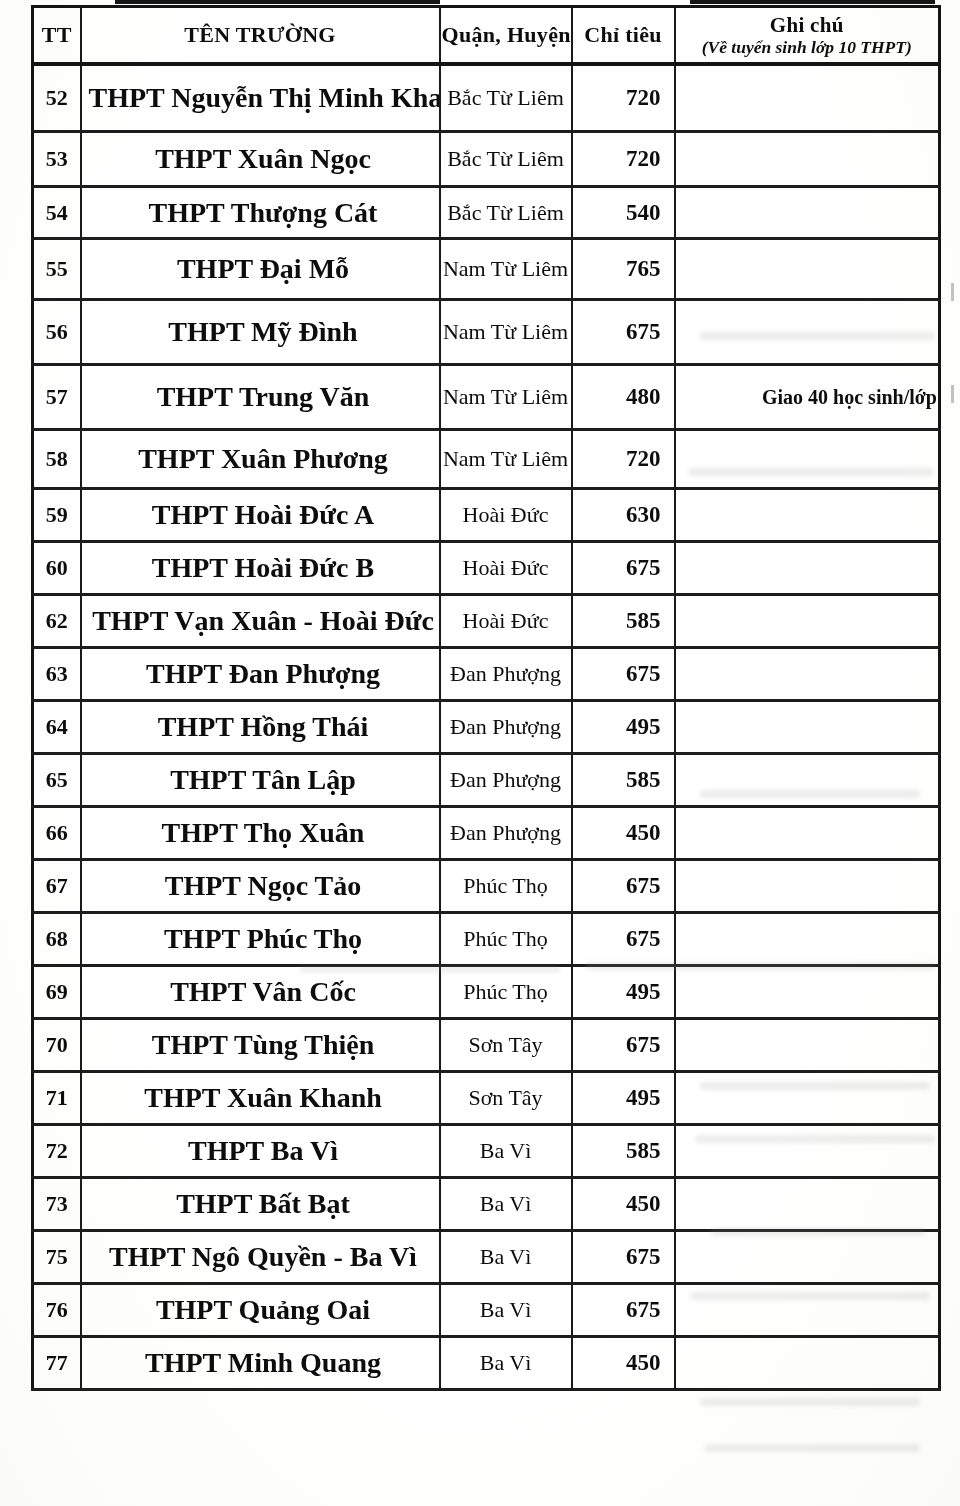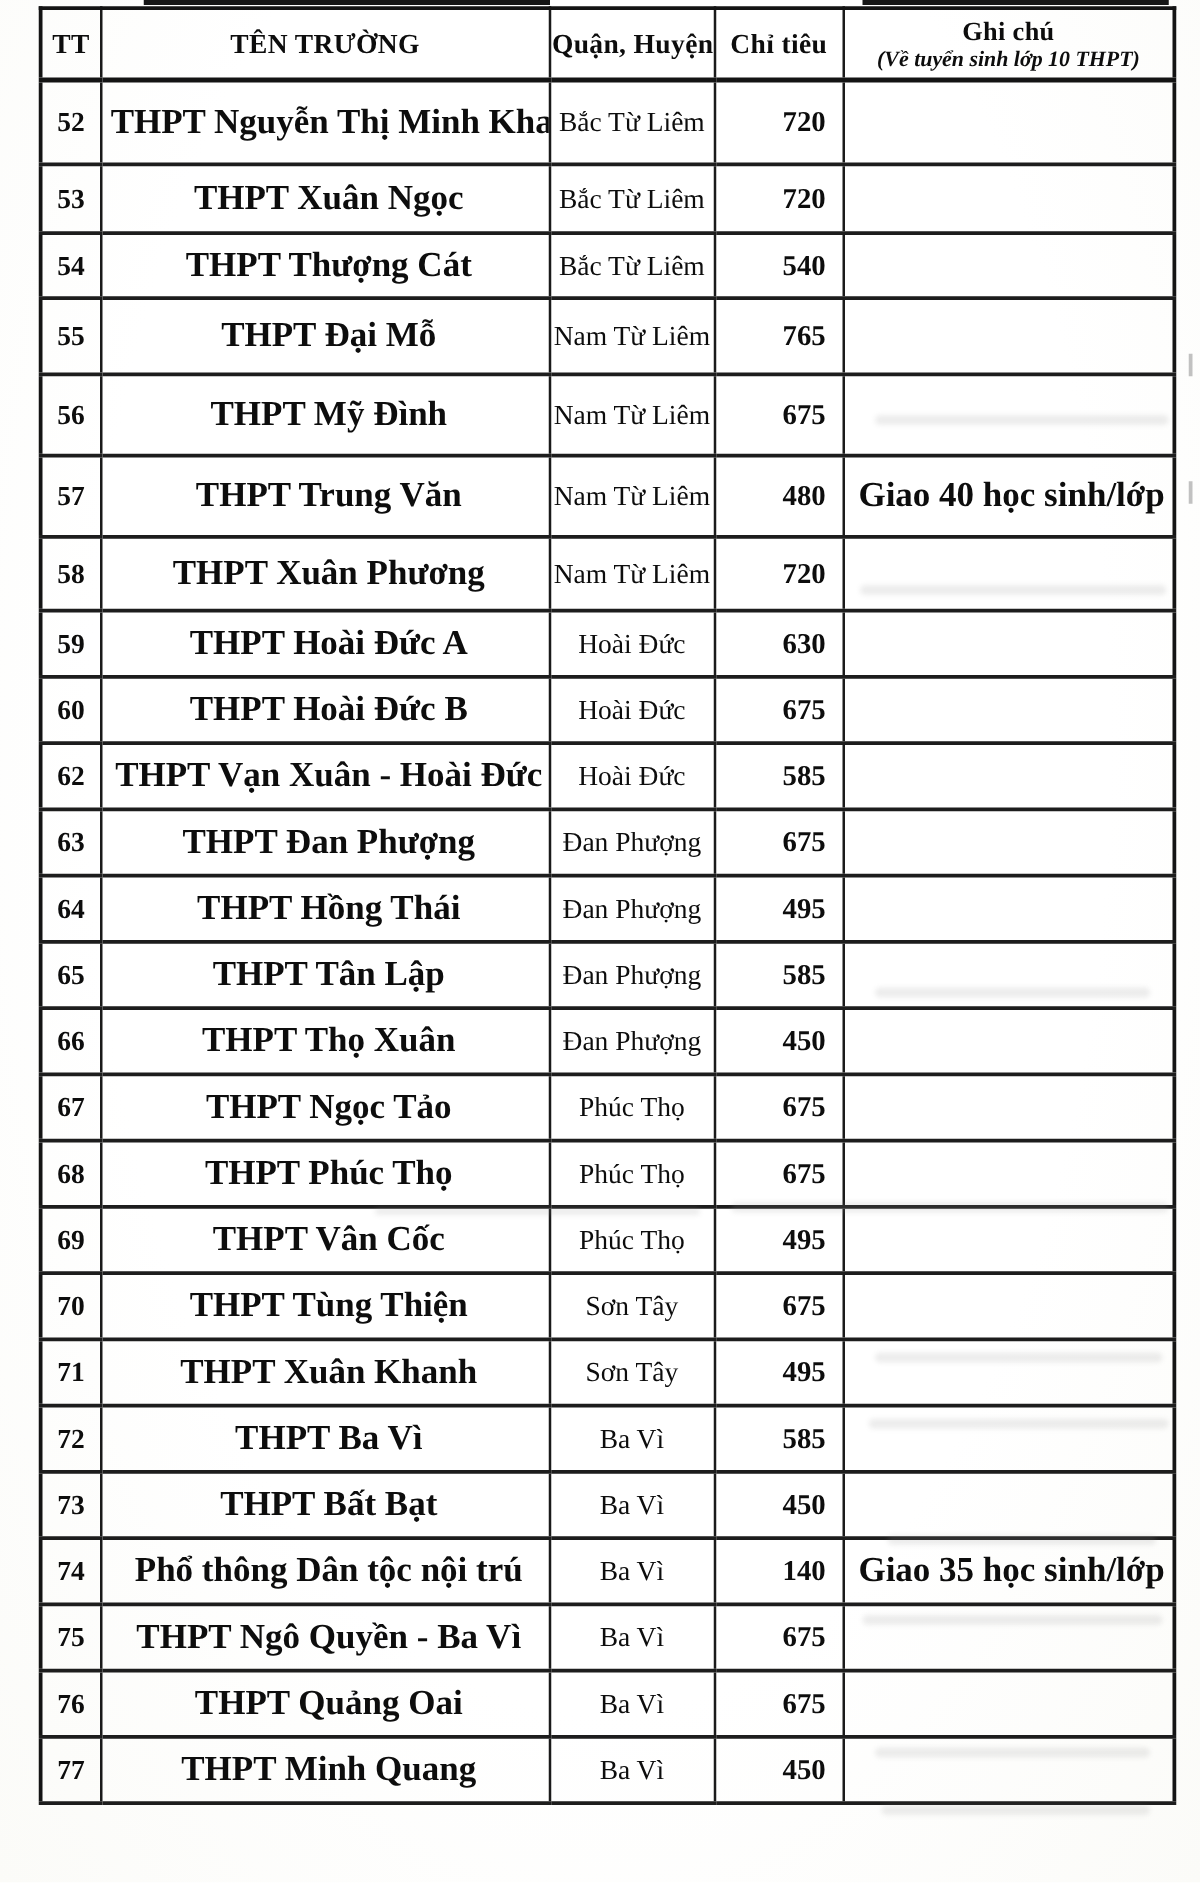--- a/index.html
+++ b/index.html
@@ -54,7 +54,7 @@
   td.c-school{text-align:center;padding-left:7px;font-weight:700;font-size:28px;}
   td.c-district{text-align:center;font-weight:400;font-size:22px;}
   td.c-quota{text-align:right;padding-right:13px;font-weight:700;font-size:23px;}
-  td.c-note{text-align:center;padding-left:6px;font-weight:700;font-size:28px;}
+  td.c-note{text-align:right;padding-left:6px;font-weight:700;font-size:20px;}
   
   .frag{position:absolute;background:#161616;}
   .frag-a{left:115px;top:0;width:325px;height:4px;}

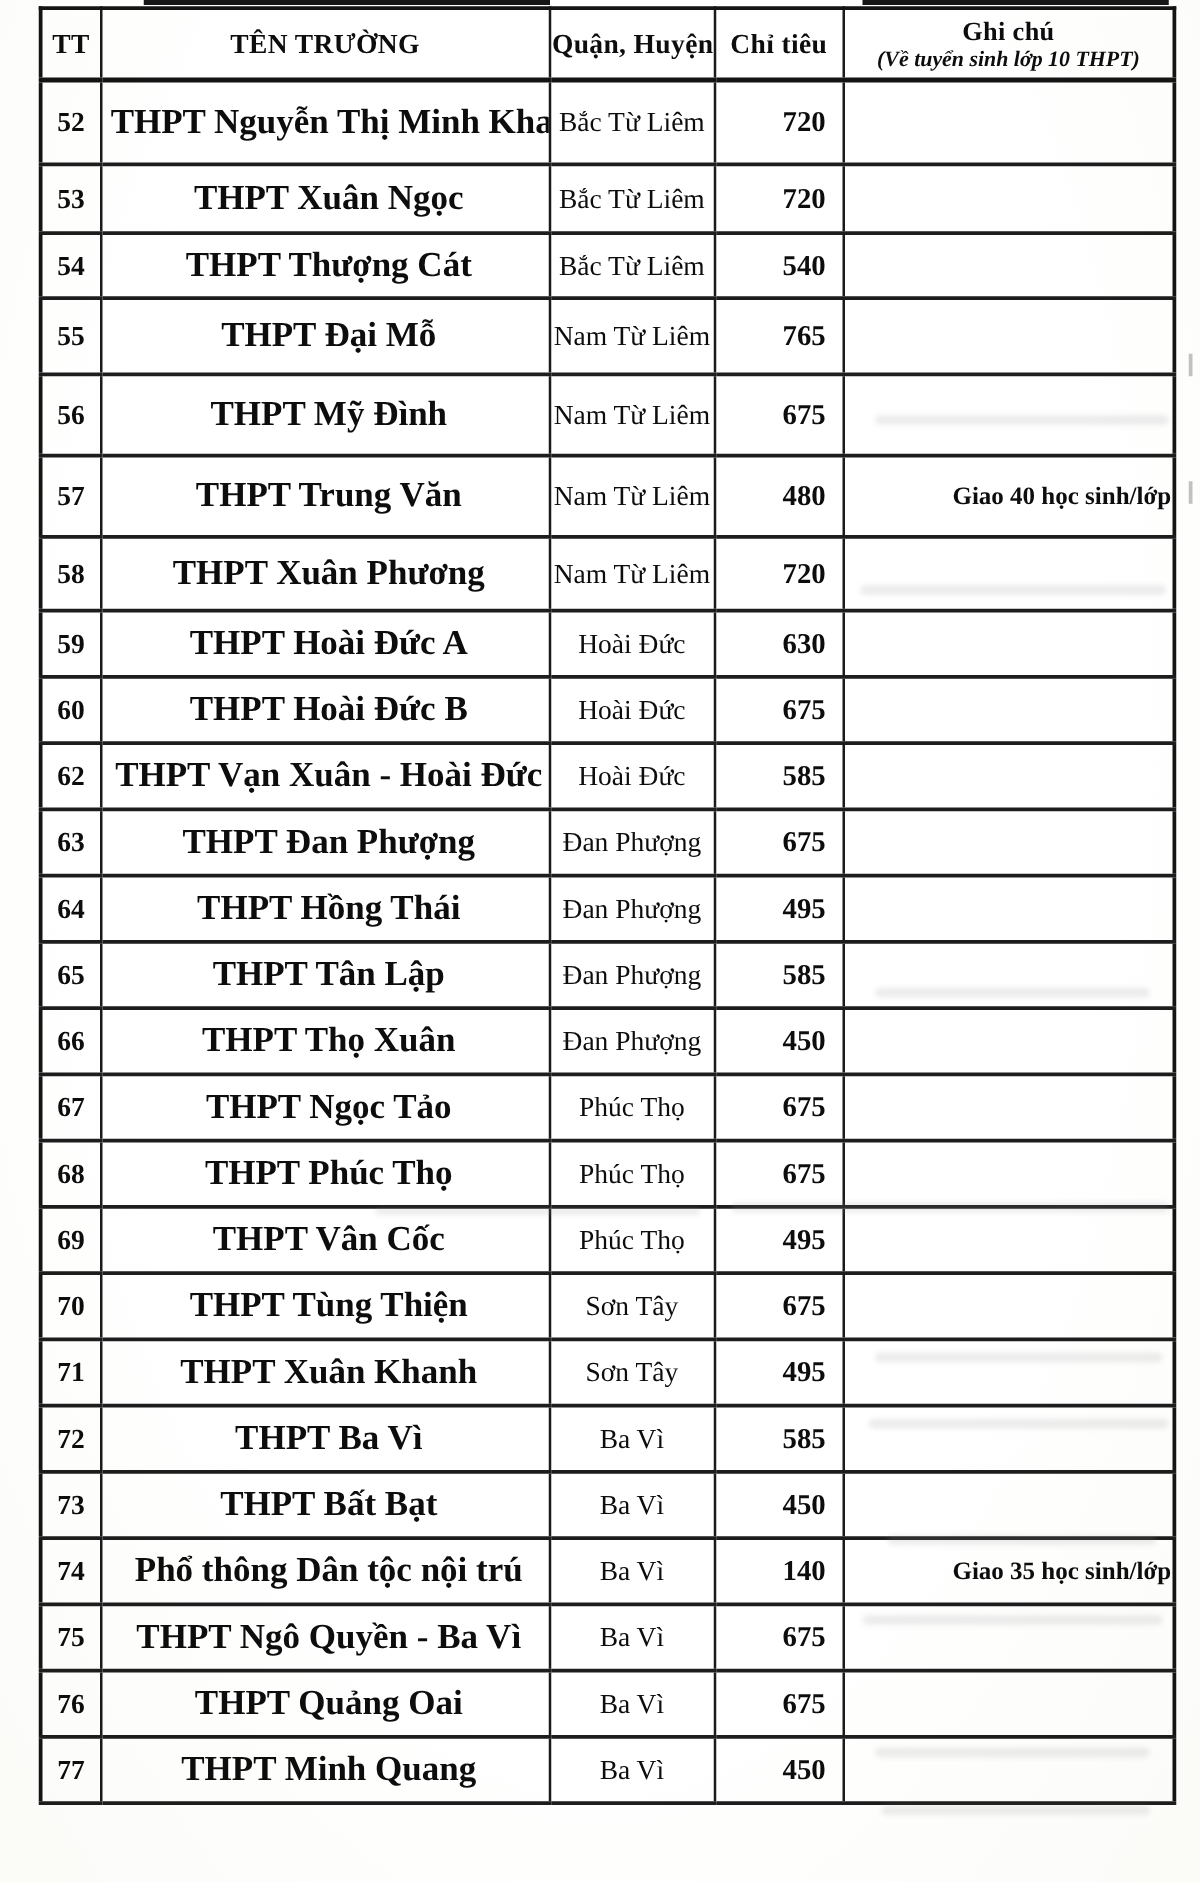--- a/index.html
+++ b/index.html
@@ -244,13 +244,6 @@
       <td class="c-note"></td>
     </tr>
         <tr>
-      <td class="c-tt">74</td>
-      <td class="c-school">Phổ thông Dân tộc nội trú</td>
-      <td class="c-district">Ba Vì</td>
-      <td class="c-quota">140</td>
-      <td class="c-note">Giao 35 học sinh/lớp</td>
-    </tr>
-        <tr>
       <td class="c-tt">75</td>
       <td class="c-school">THPT Ngô Quyền - Ba Vì</td>
       <td class="c-district">Ba Vì</td>

